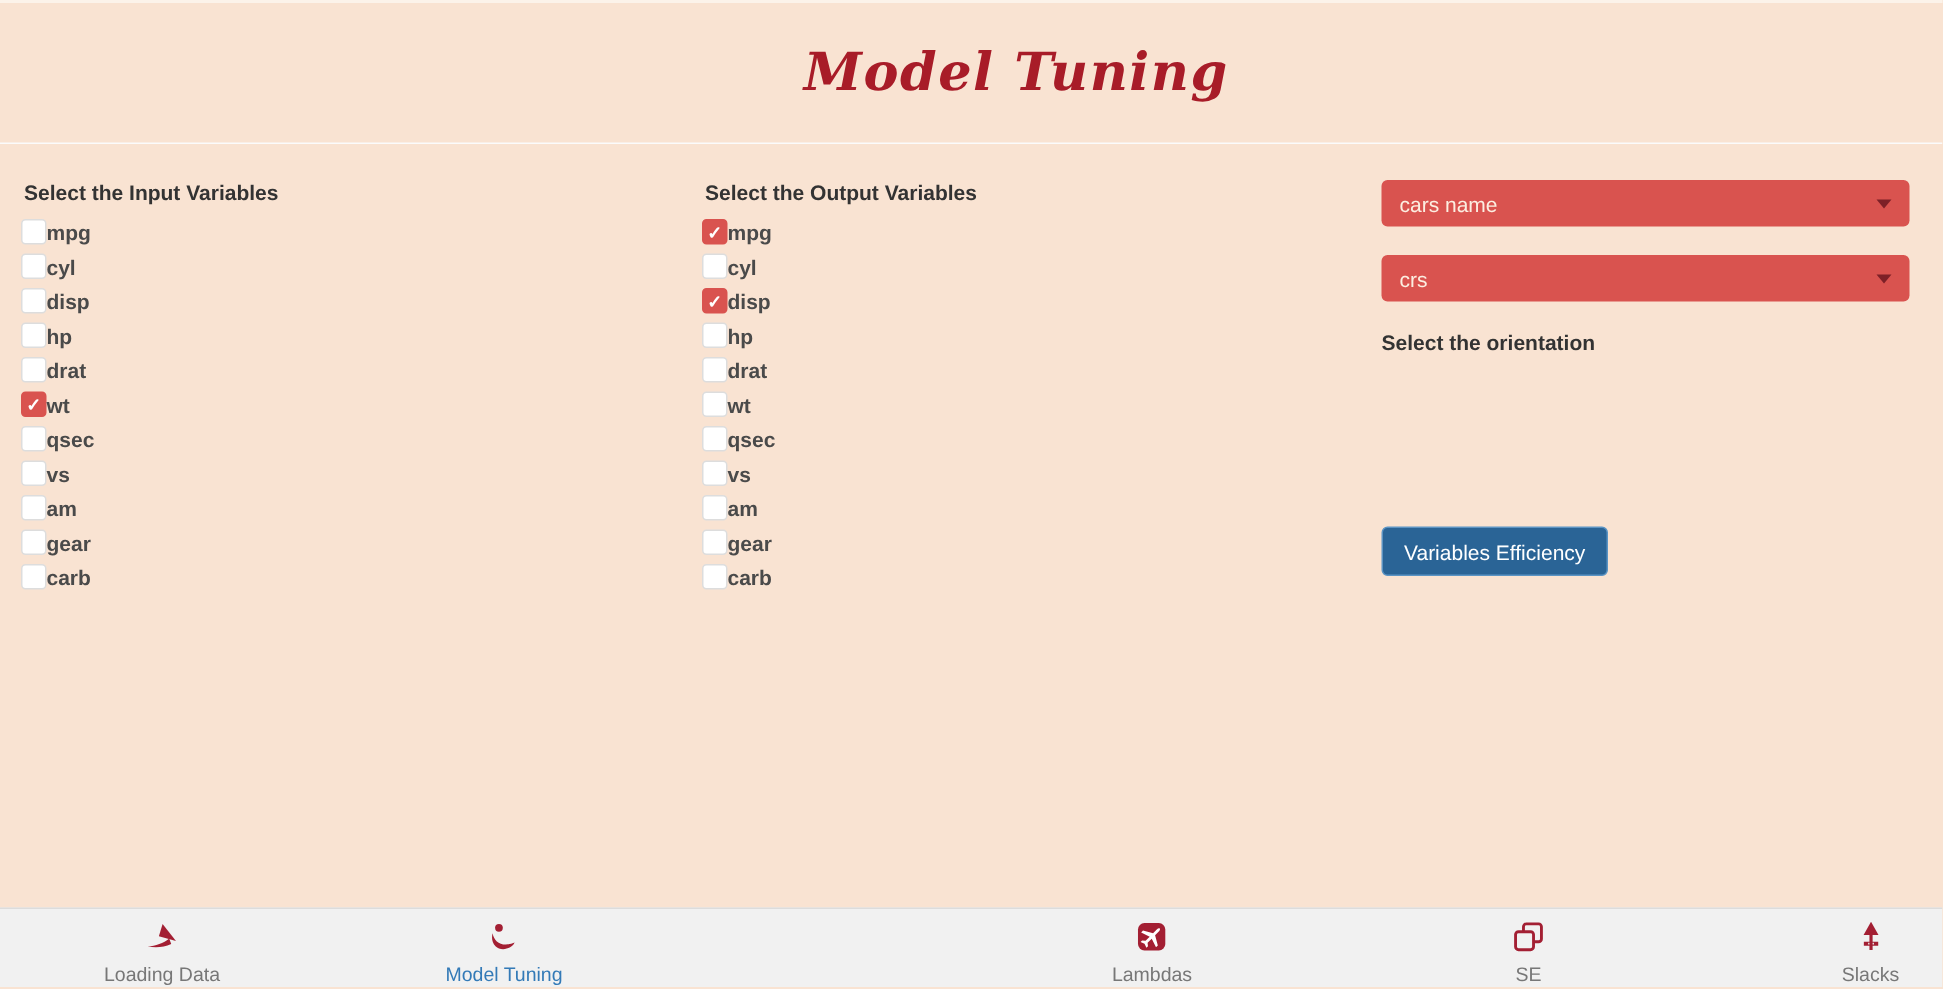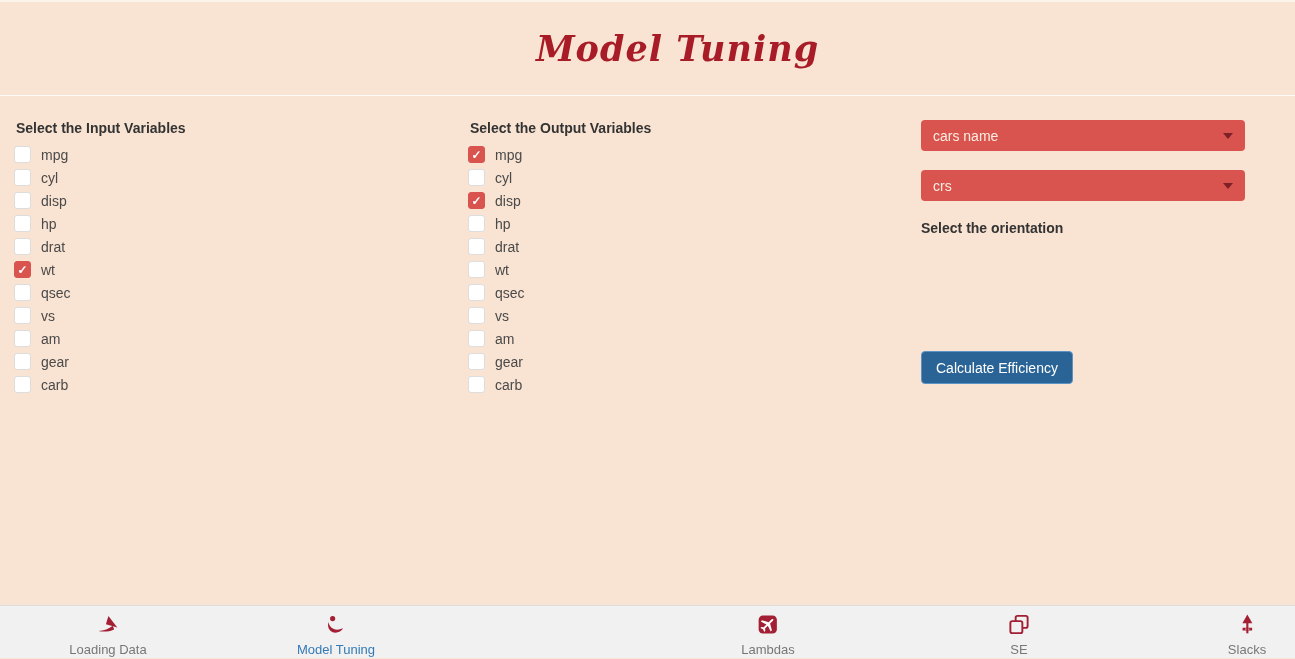--- a/index.html
+++ b/index.html
@@ -59,7 +59,7 @@
   
   .select-label{font-size:14px;font-weight:bold;color:var(--text-dark);line-height:17px;margin:0 0 6px 0;}
   .dropdown{
-    width:324px;height:31px;margin-bottom:19px;
+    width:352px;height:31px;margin-bottom:19px;
     background:var(--panel-red);border-radius:4px;
     display:flex;align-items:center;justify-content:space-between;
     padding:0 12px;cursor:pointer;

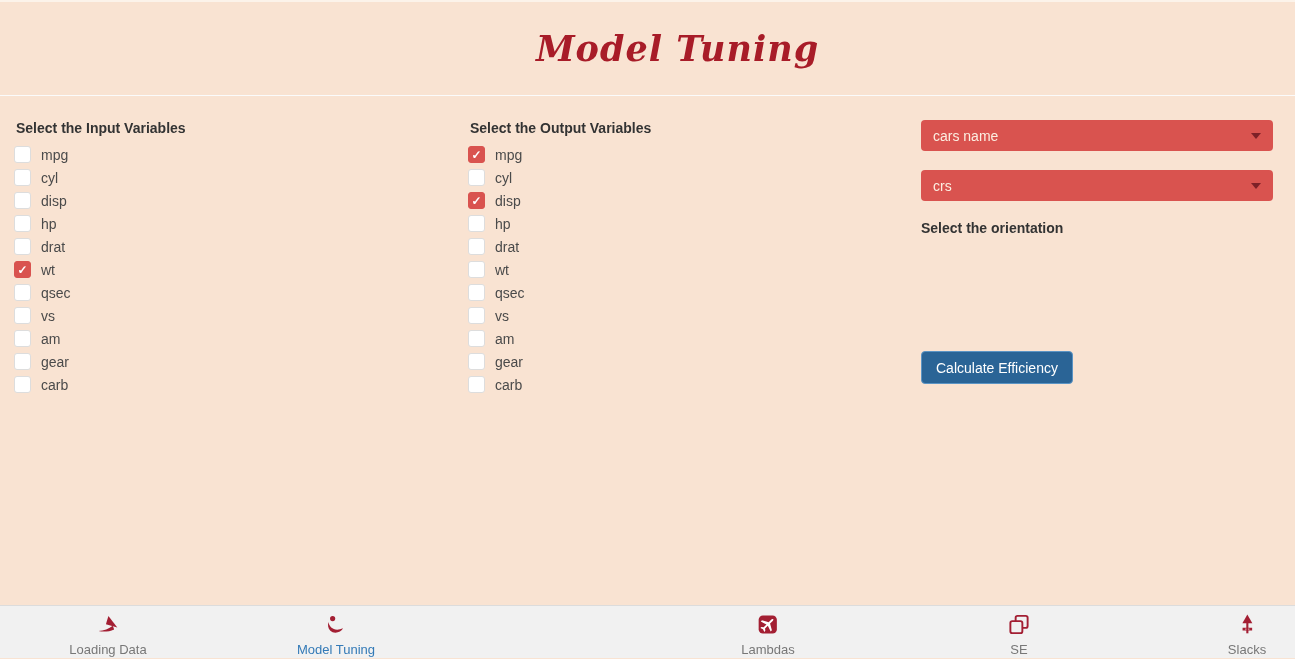--- a/index.html
+++ b/index.html
@@ -55,7 +55,7 @@
   .cb-row.checked .cb-box{background:var(--panel-red);border-color:var(--panel-red);}
   .tick{display:none;color:#fff;font-size:12px;font-weight:bold;line-height:1;}
   .cb-row.checked .tick{display:block;}
-  .cb-label{margin-left:10px;font-size:14px;color:#4a4a4a;}
+  .cb-label{font-size:14px;color:#4a4a4a;font-weight:bold;}
   
   .select-label{font-size:14px;font-weight:bold;color:var(--text-dark);line-height:17px;margin:0 0 6px 0;}
   .dropdown{

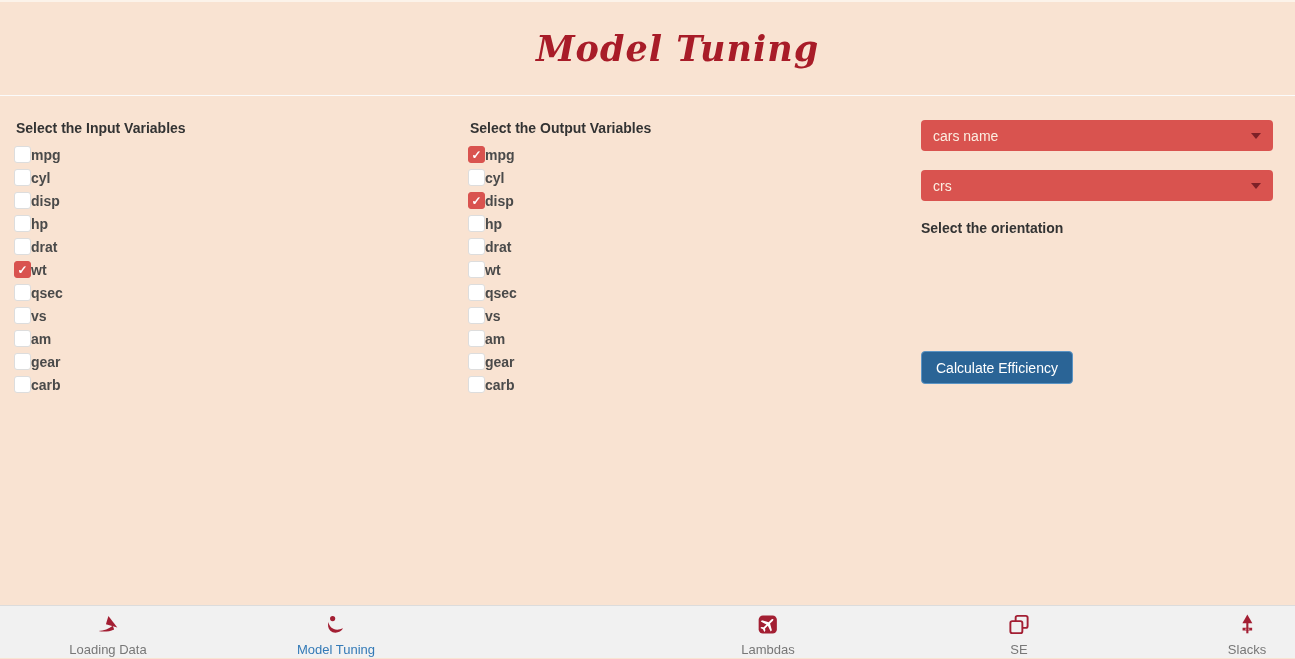--- a/index.html
+++ b/index.html
@@ -220,7 +220,7 @@
 
     <div class="select-label">Select the orientation</div>
 
-    <button class="btn-calc">Calculate Efficiency</button>
+    <button class="btn-calc">Variables Efficiency</button>
   </section>
 
 </main>

